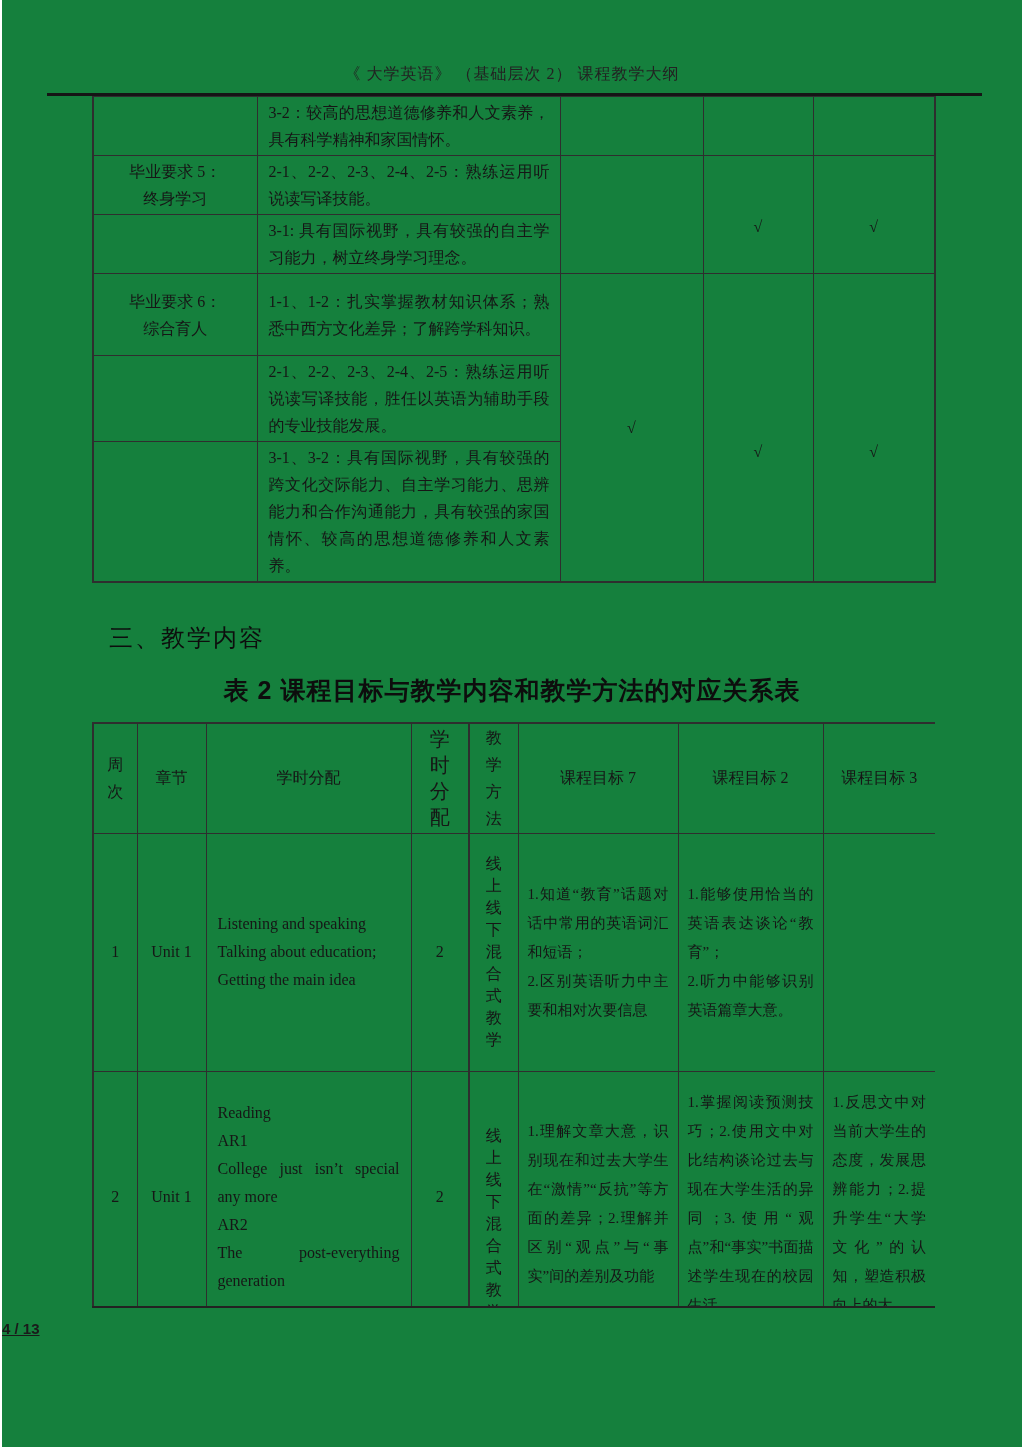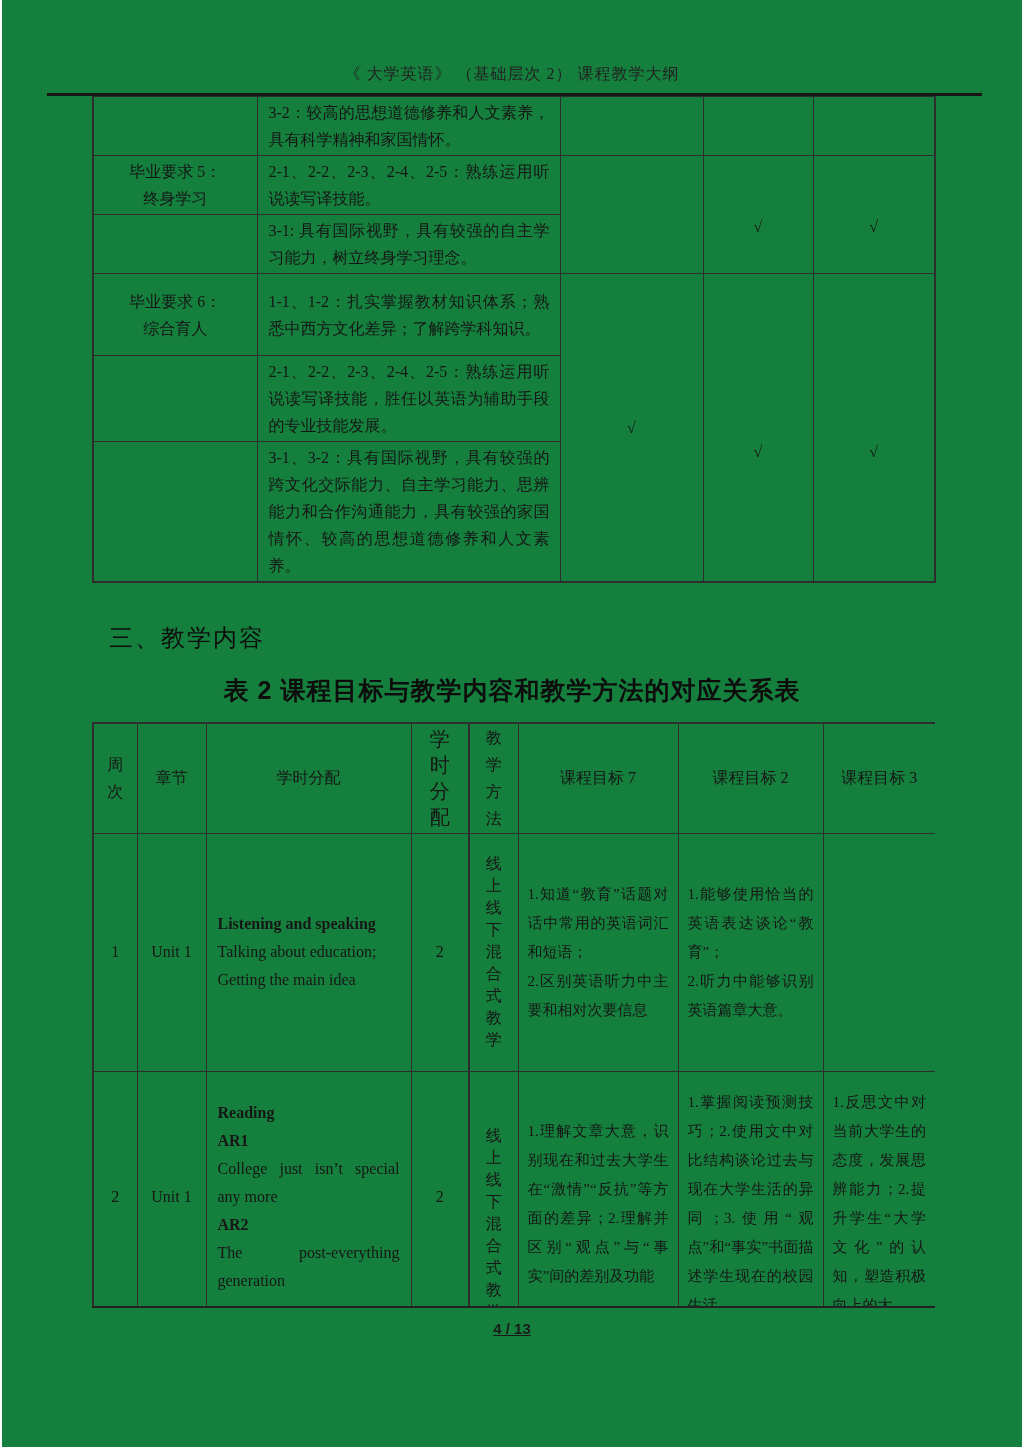--- a/index.html
+++ b/index.html
@@ -59,7 +59,7 @@
   td.method-top { vertical-align:top; padding-top:53px; }
   td.content-cell { padding:0 11px; font-size:16px; line-height:28px; }
   .content-line { text-align:justify; }
-  .bold { font-weight:bold; }
+  .bold { font-weight:normal; }
   td.goal-cell { font-size:15px; line-height:29px; padding:0 9px; text-align:justify; white-space:pre-line; }
   td.goal-top { vertical-align:top; padding-top:13px; }
   

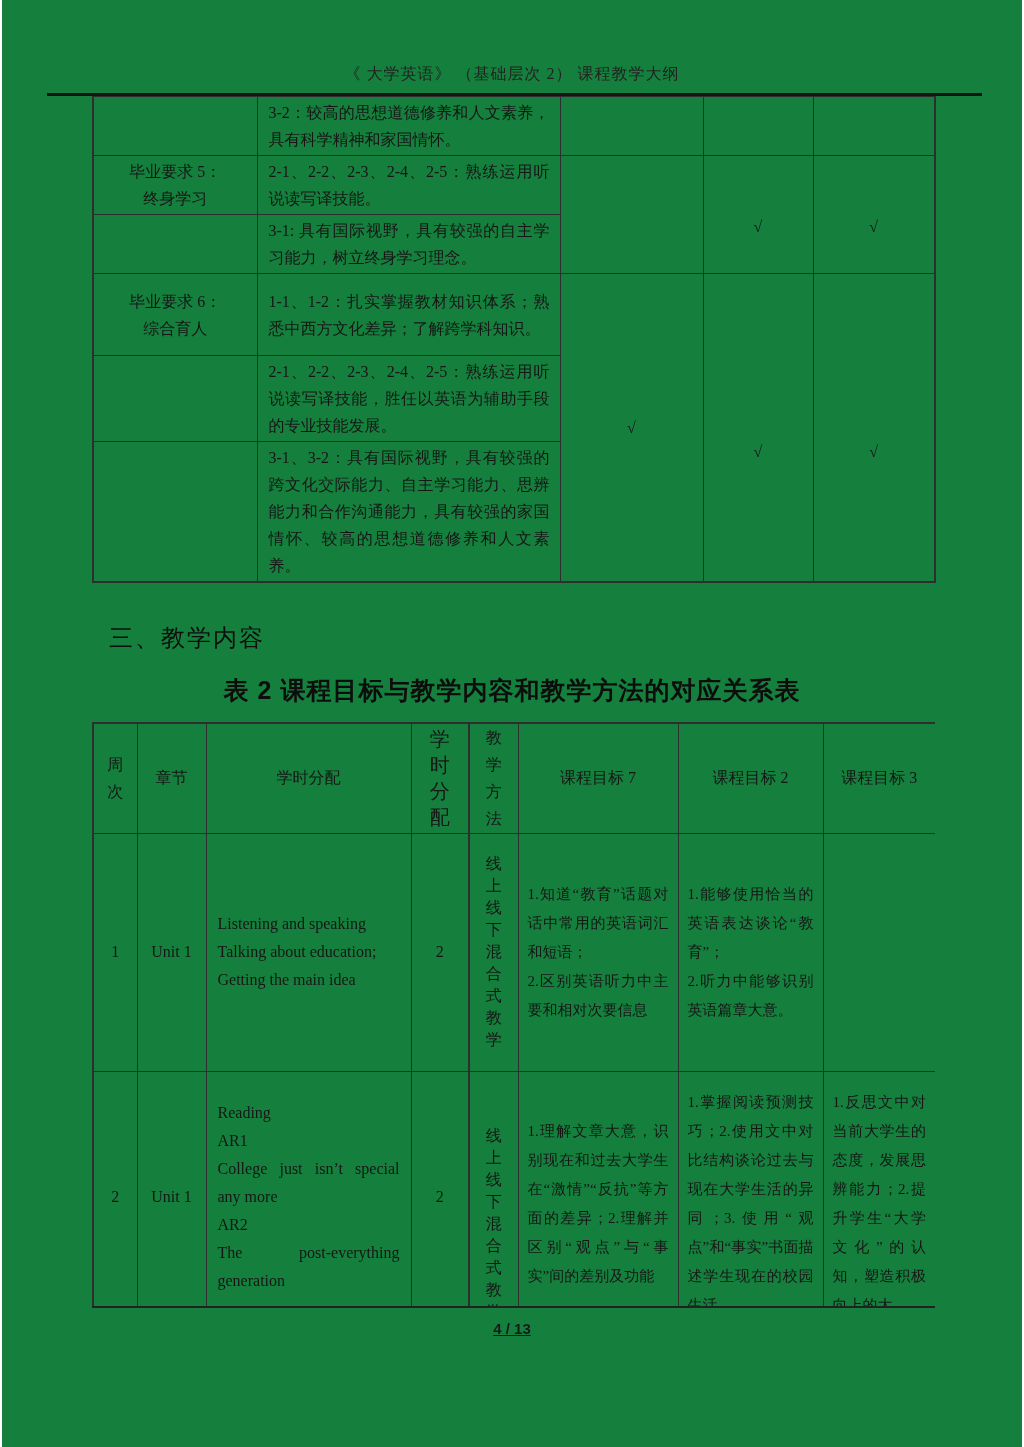--- a/index.html
+++ b/index.html
@@ -64,7 +64,7 @@
   td.goal-top { vertical-align:top; padding-top:13px; }
   
   .footer {
-    position:absolute; top:1320px; left:0; width:100%; text-align:center;
+    position:absolute; top:1320px; left:0; width:100%; 
     font-family:"Liberation Sans","DejaVu Sans",sans-serif;
     font-weight:bold; font-size:15px; color:#1a1a1a;text-decoration:underline;
   }

